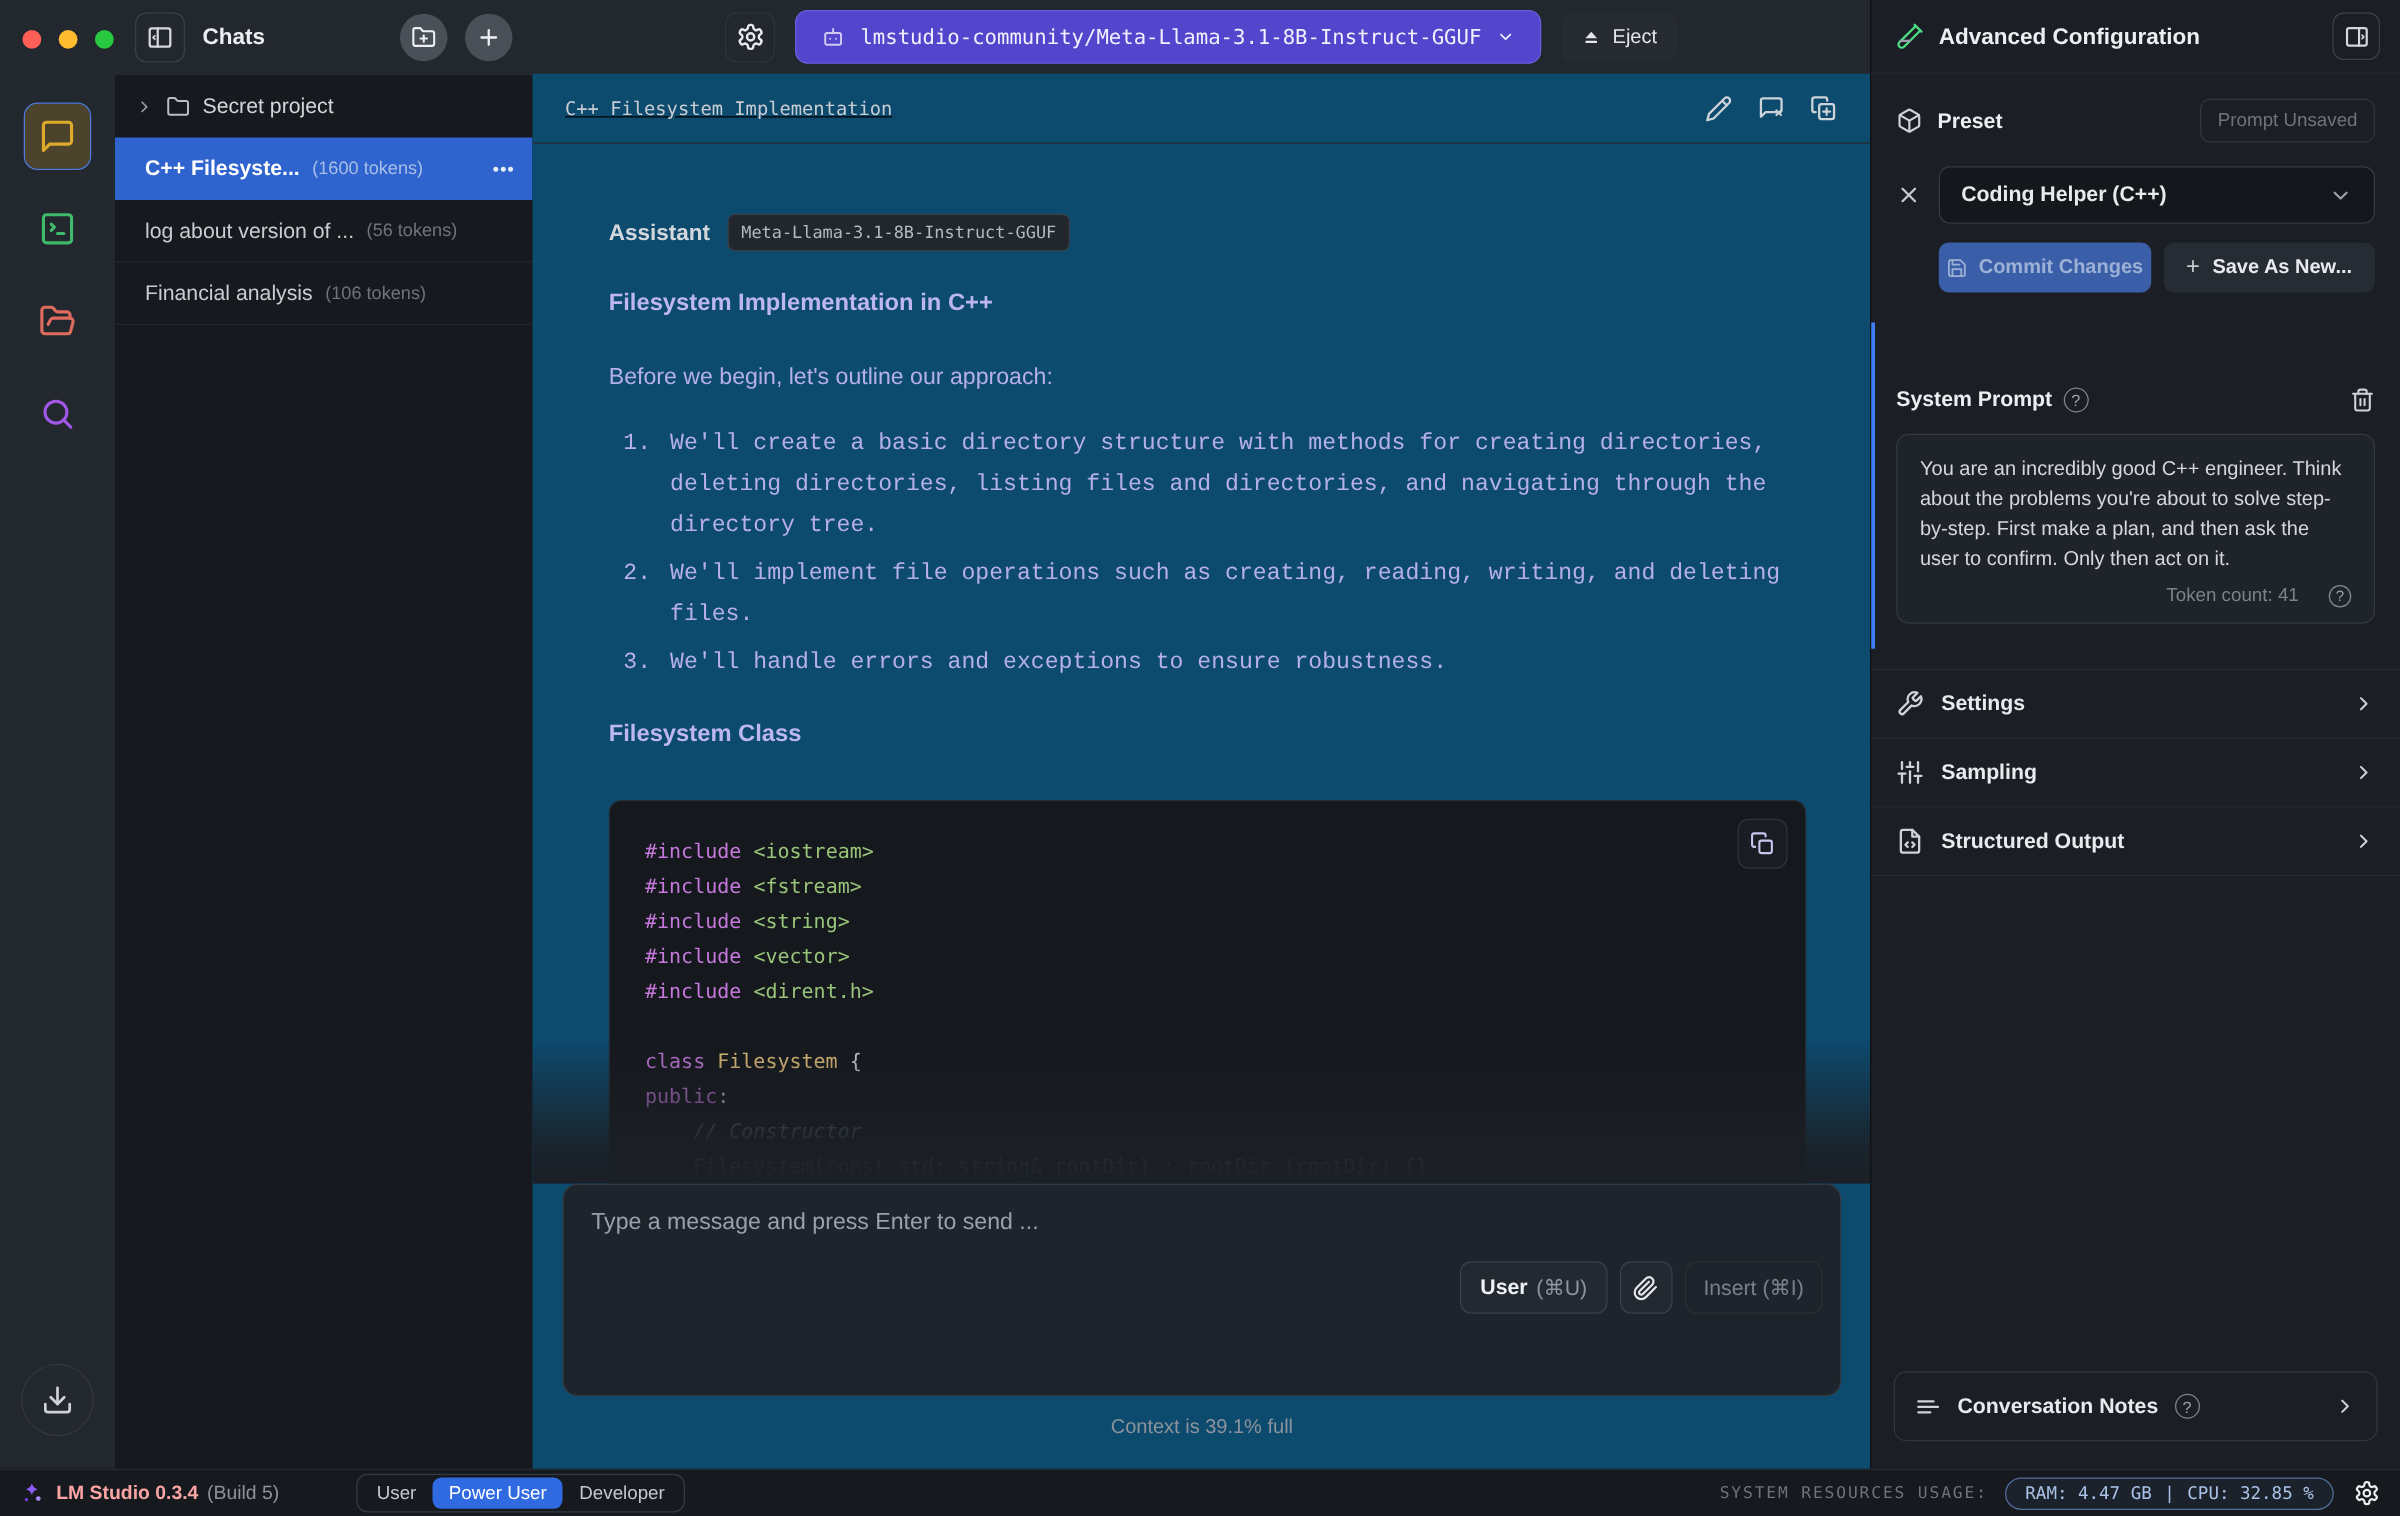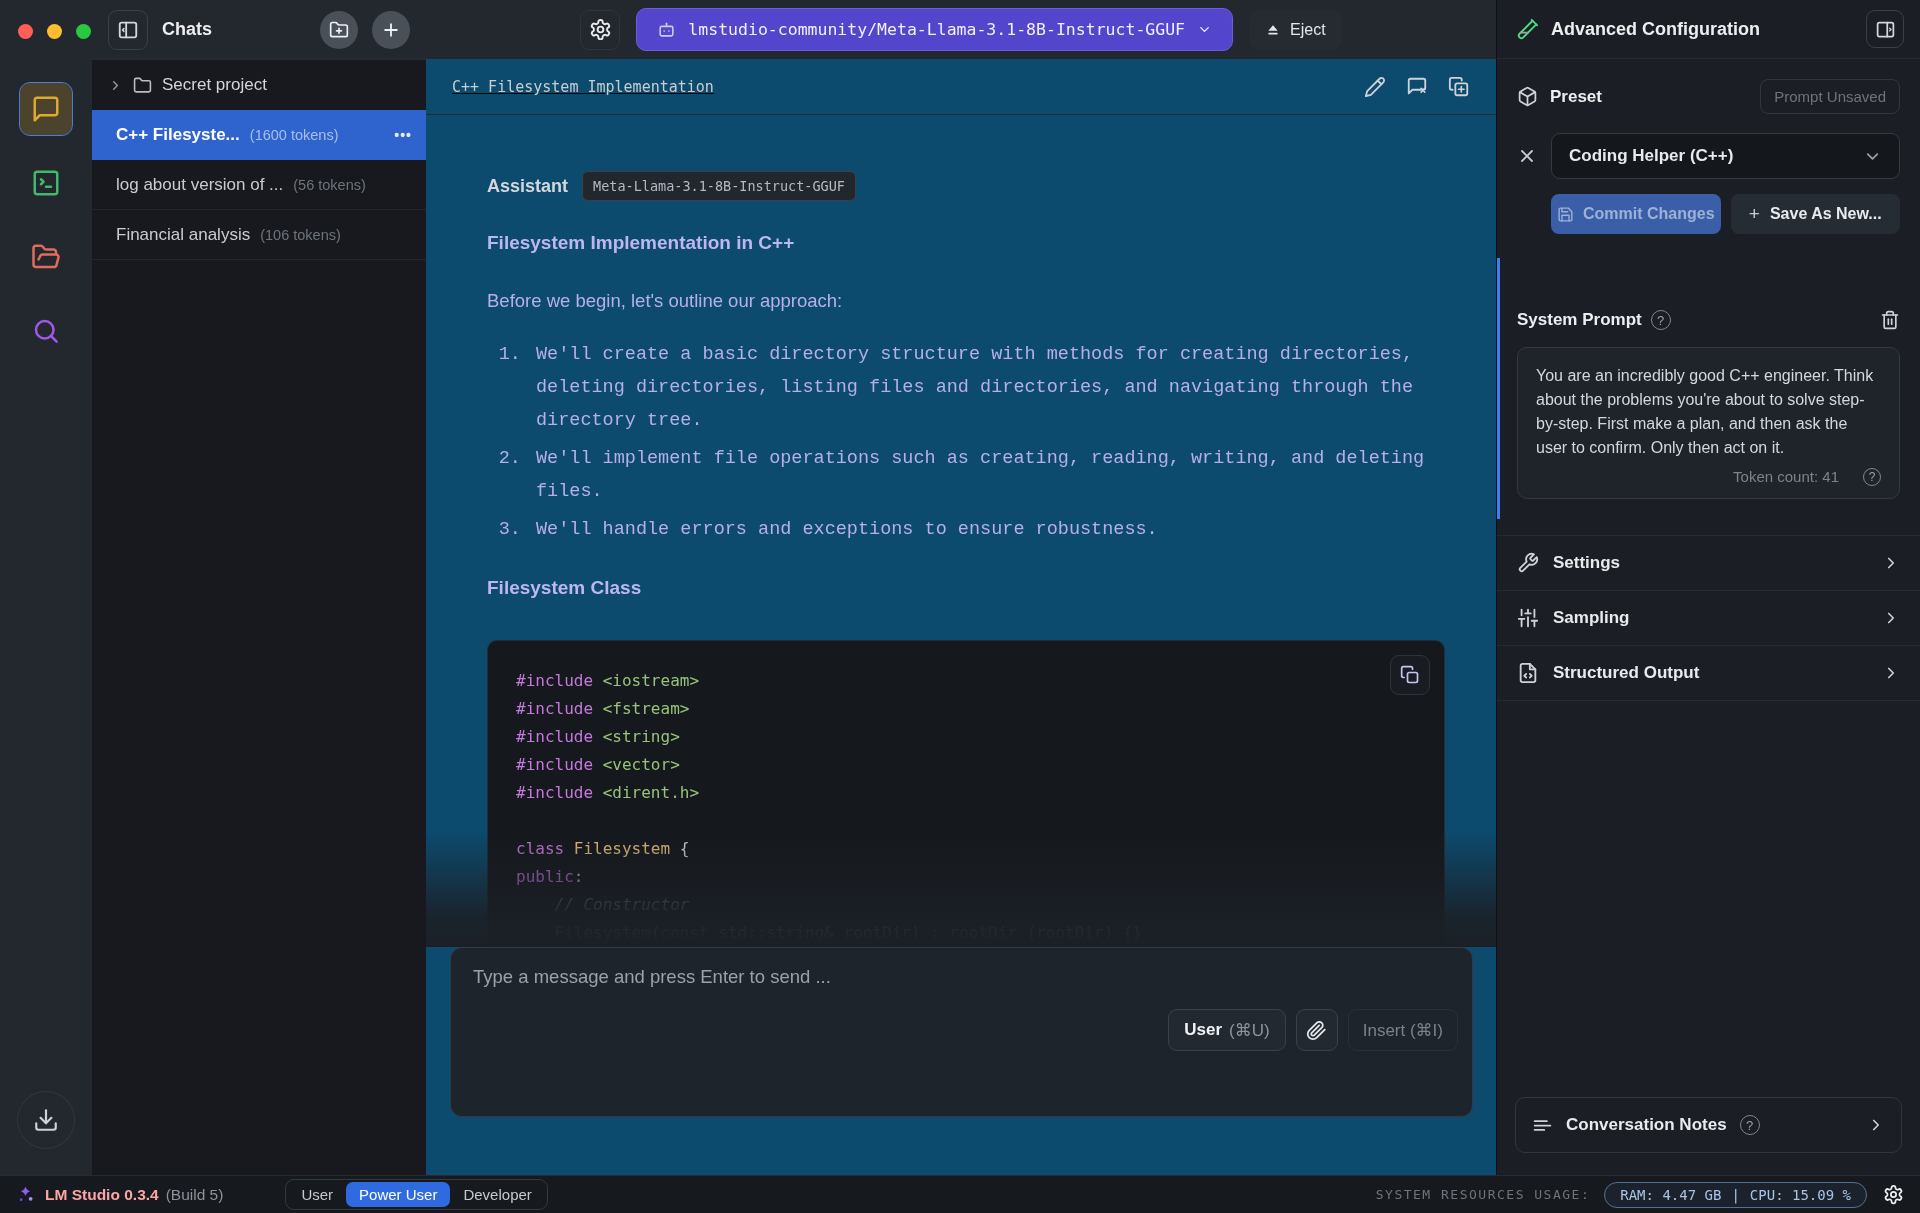--- a/index.html
+++ b/index.html
@@ -377,6 +377,7 @@
             <div class="insert-btn">Insert (⌘I)</div>
           </div>
         </div>
+        <div class="context-line">Context is 39.1% full</div>
       </div>
     </div>
 

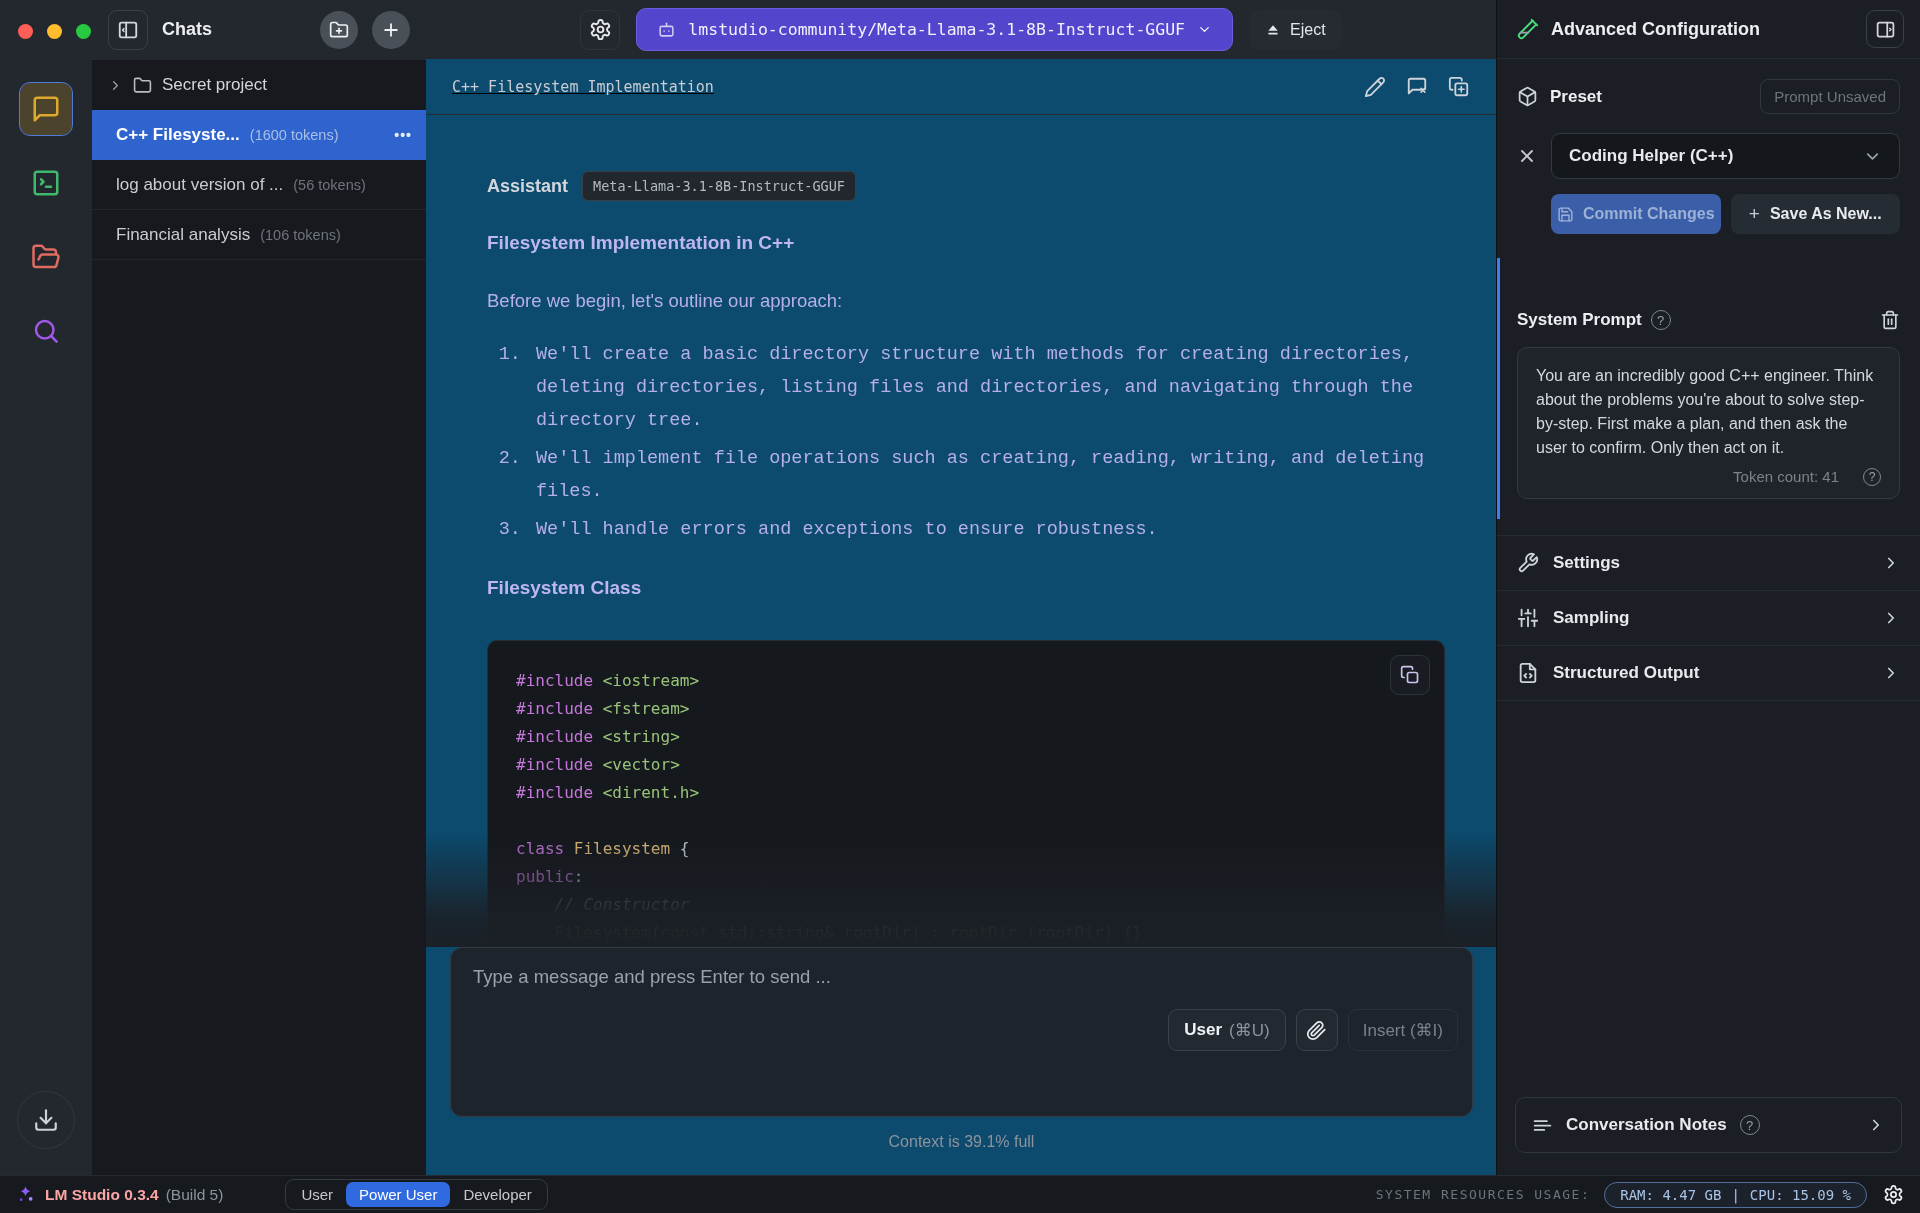--- a/index.html
+++ b/index.html
@@ -565,7 +565,7 @@
     <div class="res-pill mono">
       <span>RAM: 4.47 GB</span>
       <span>|</span>
-      <span>CPU: 15.09 %</span>
+      <span>CPU: 32.85 %</span>
     </div>
     <span class="sb-gear">
         <svg viewBox="0 0 24 24" fill="none" stroke="currentColor" stroke-width="2" stroke-linecap="round" stroke-linejoin="round">

